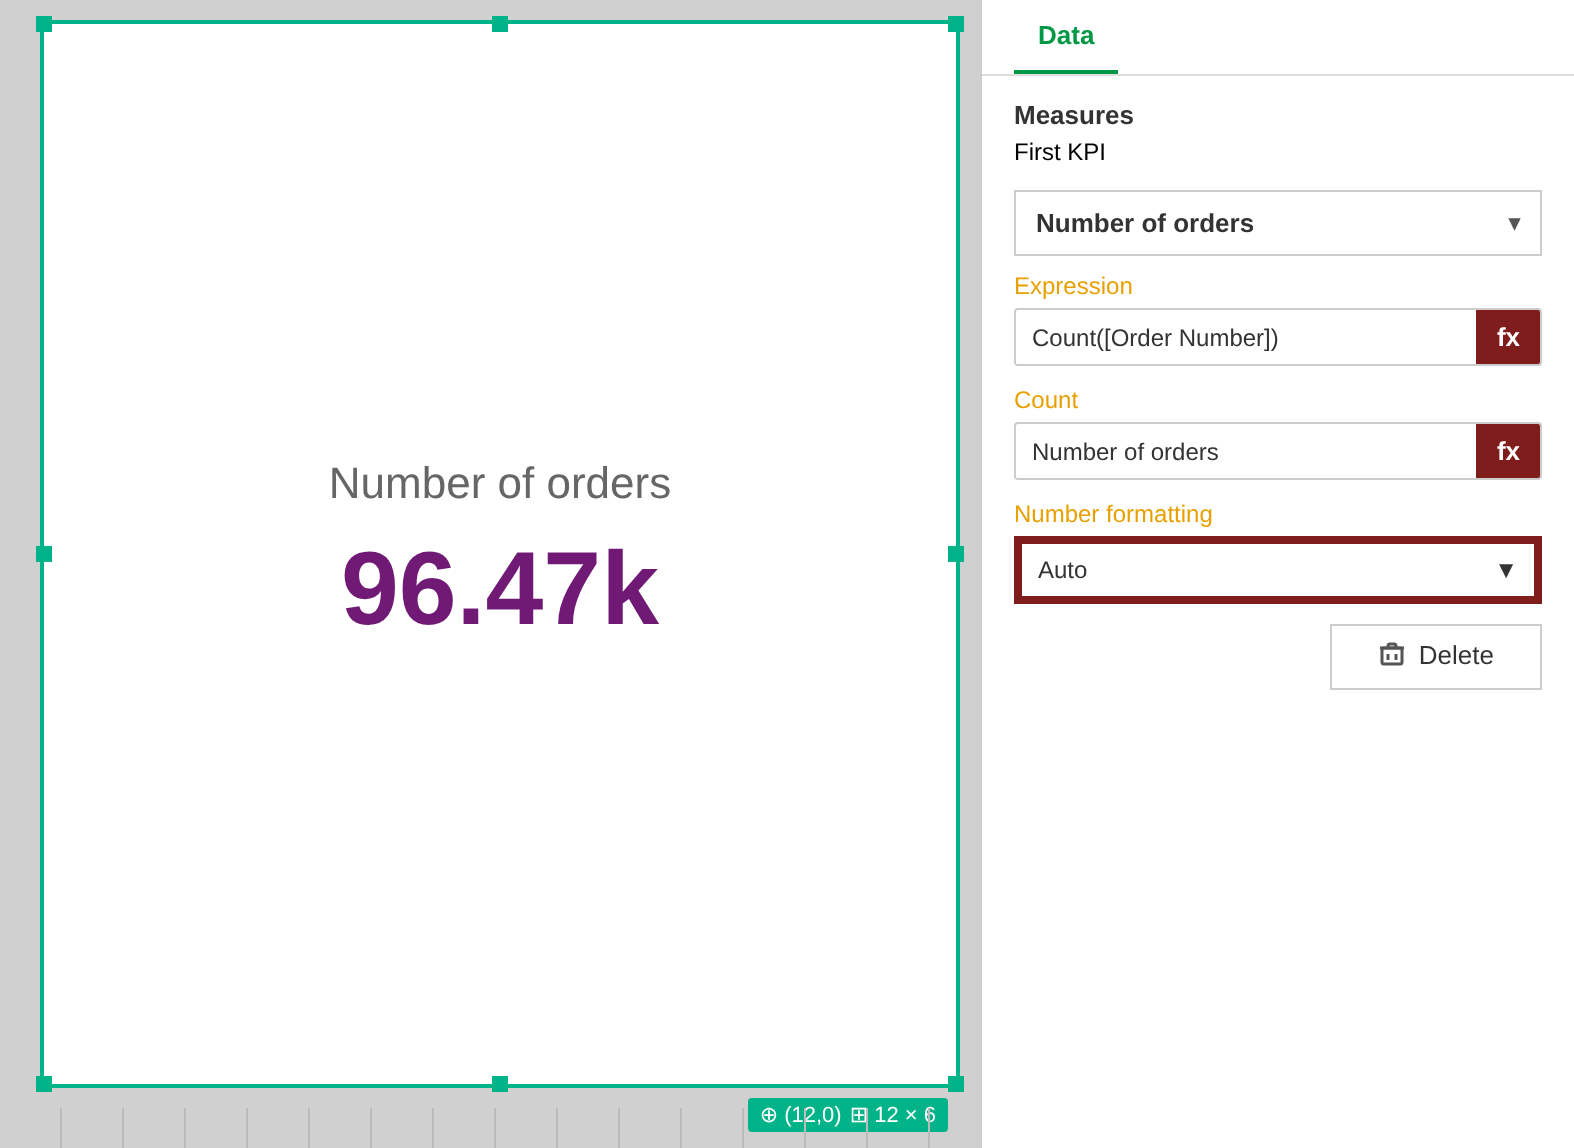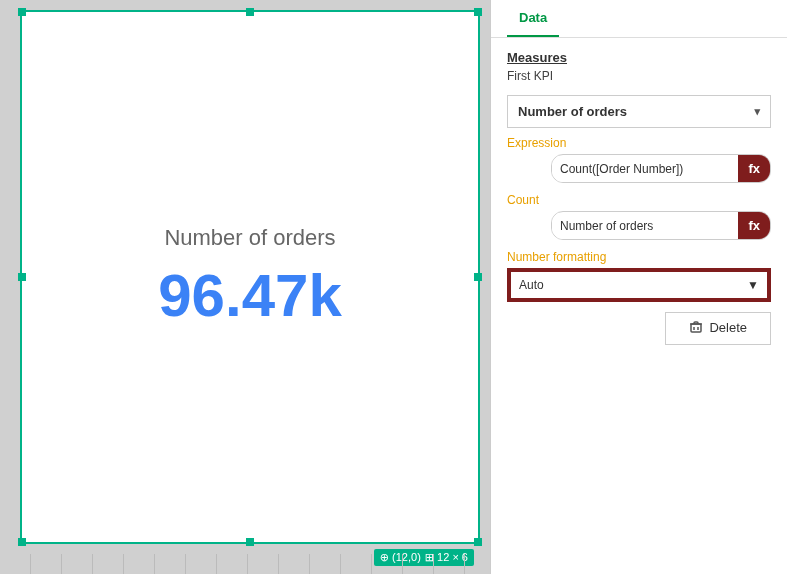--- a/index.html
+++ b/index.html
@@ -117,7 +117,6 @@
       font-weight: 700;
       color: #333;
       margin-bottom: 4px;
-      text-decoration: underline;
     }
 
     .section-subtitle {

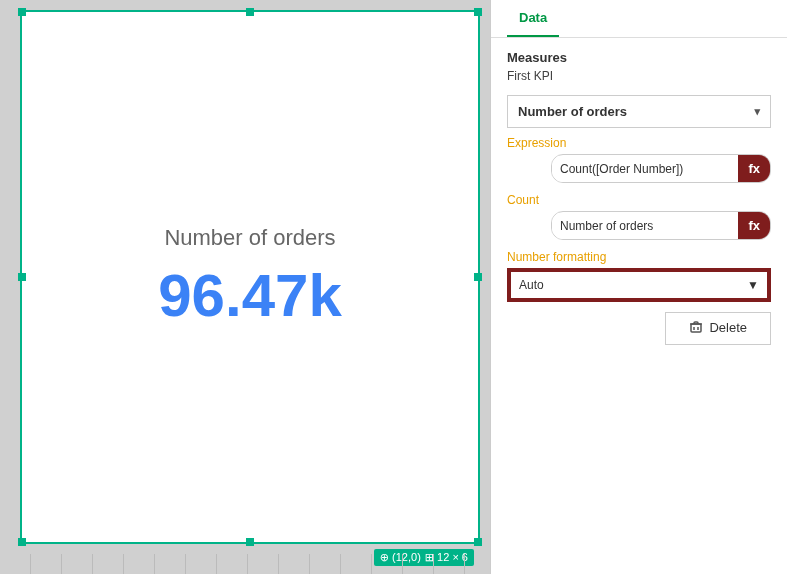--- a/index.html
+++ b/index.html
@@ -121,7 +121,7 @@
 
     .section-subtitle {
       font-size: 12px;
-      color: #404040;
+      color: #000000;
       margin-bottom: 12px;
     }
 

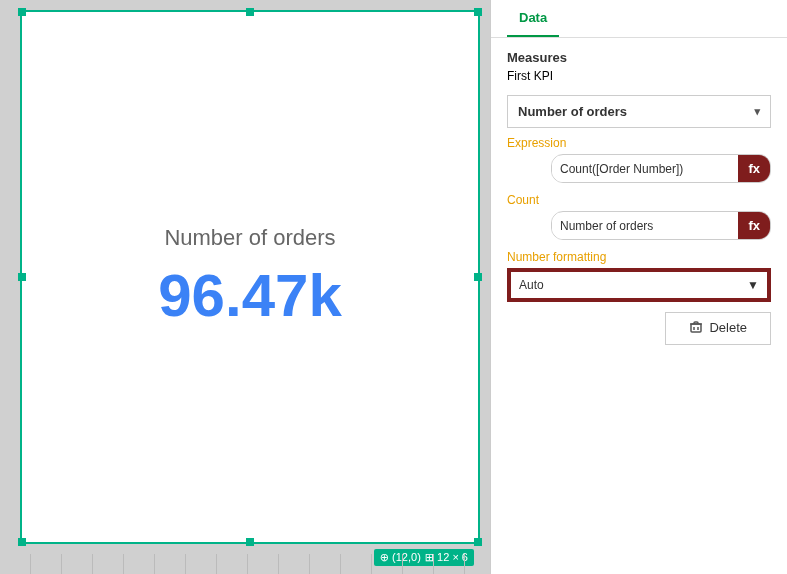--- a/index.html
+++ b/index.html
@@ -158,9 +158,8 @@
       display: flex;
       align-items: center;
       border: 1px solid #ccc;
-      border-radius: 12px;
+      border-radius: 2px;
       overflow: hidden;
-      margin-left: 44px;
     }
 
     .field-input {

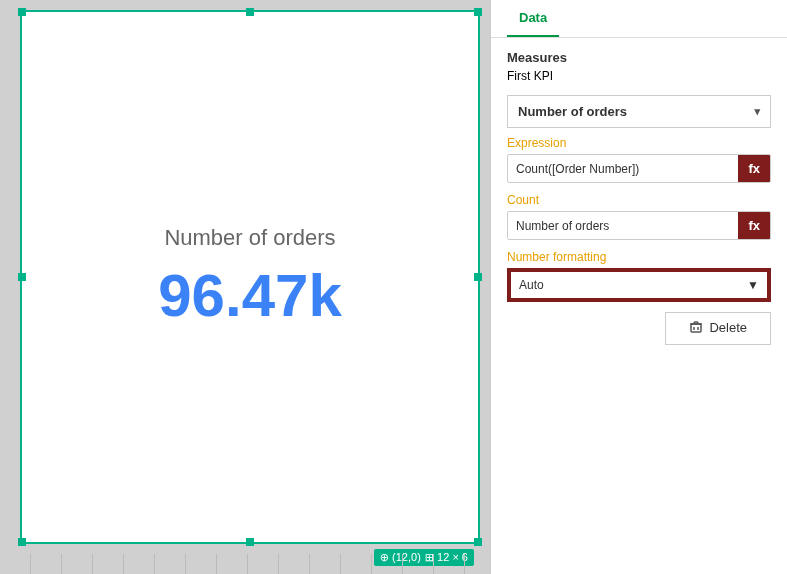--- a/index.html
+++ b/index.html
@@ -60,9 +60,9 @@
     }
 
     .kpi-value {
-      font-size: 60px;
+      font-size: 52px;
       font-weight: 600;
-      color: #3b82f6;
+      color: #701a75;
     }
 
     .widget-footer {

